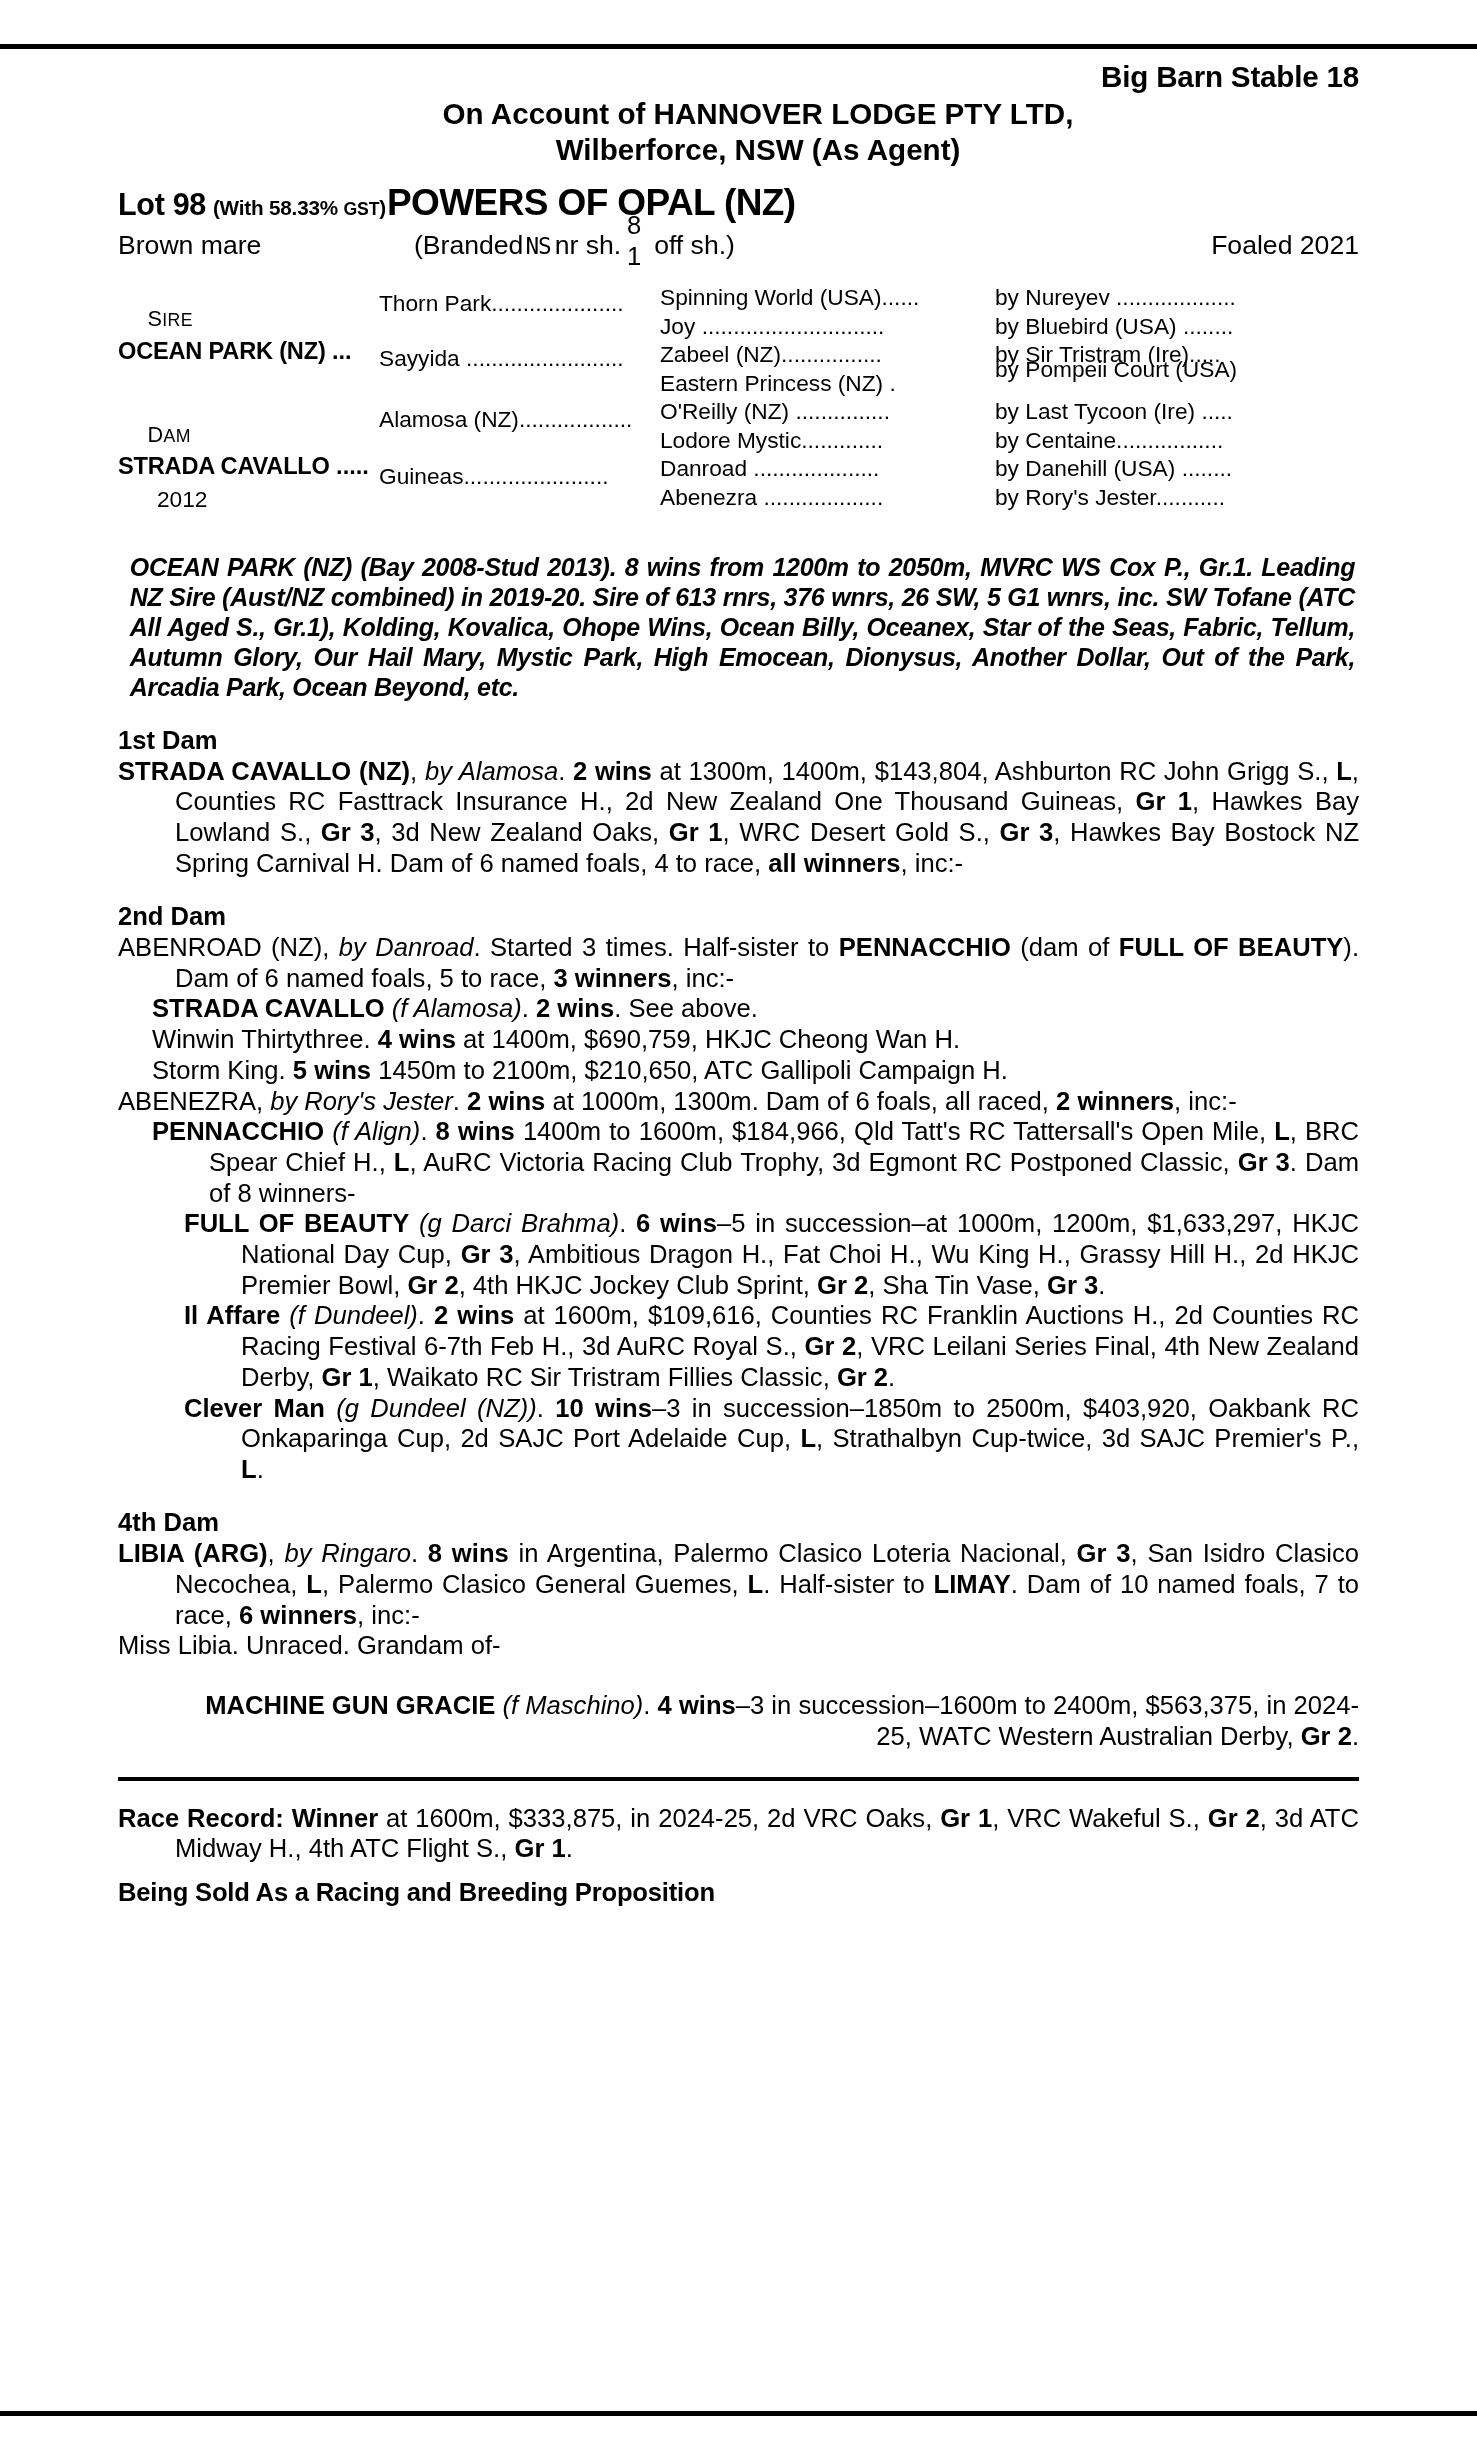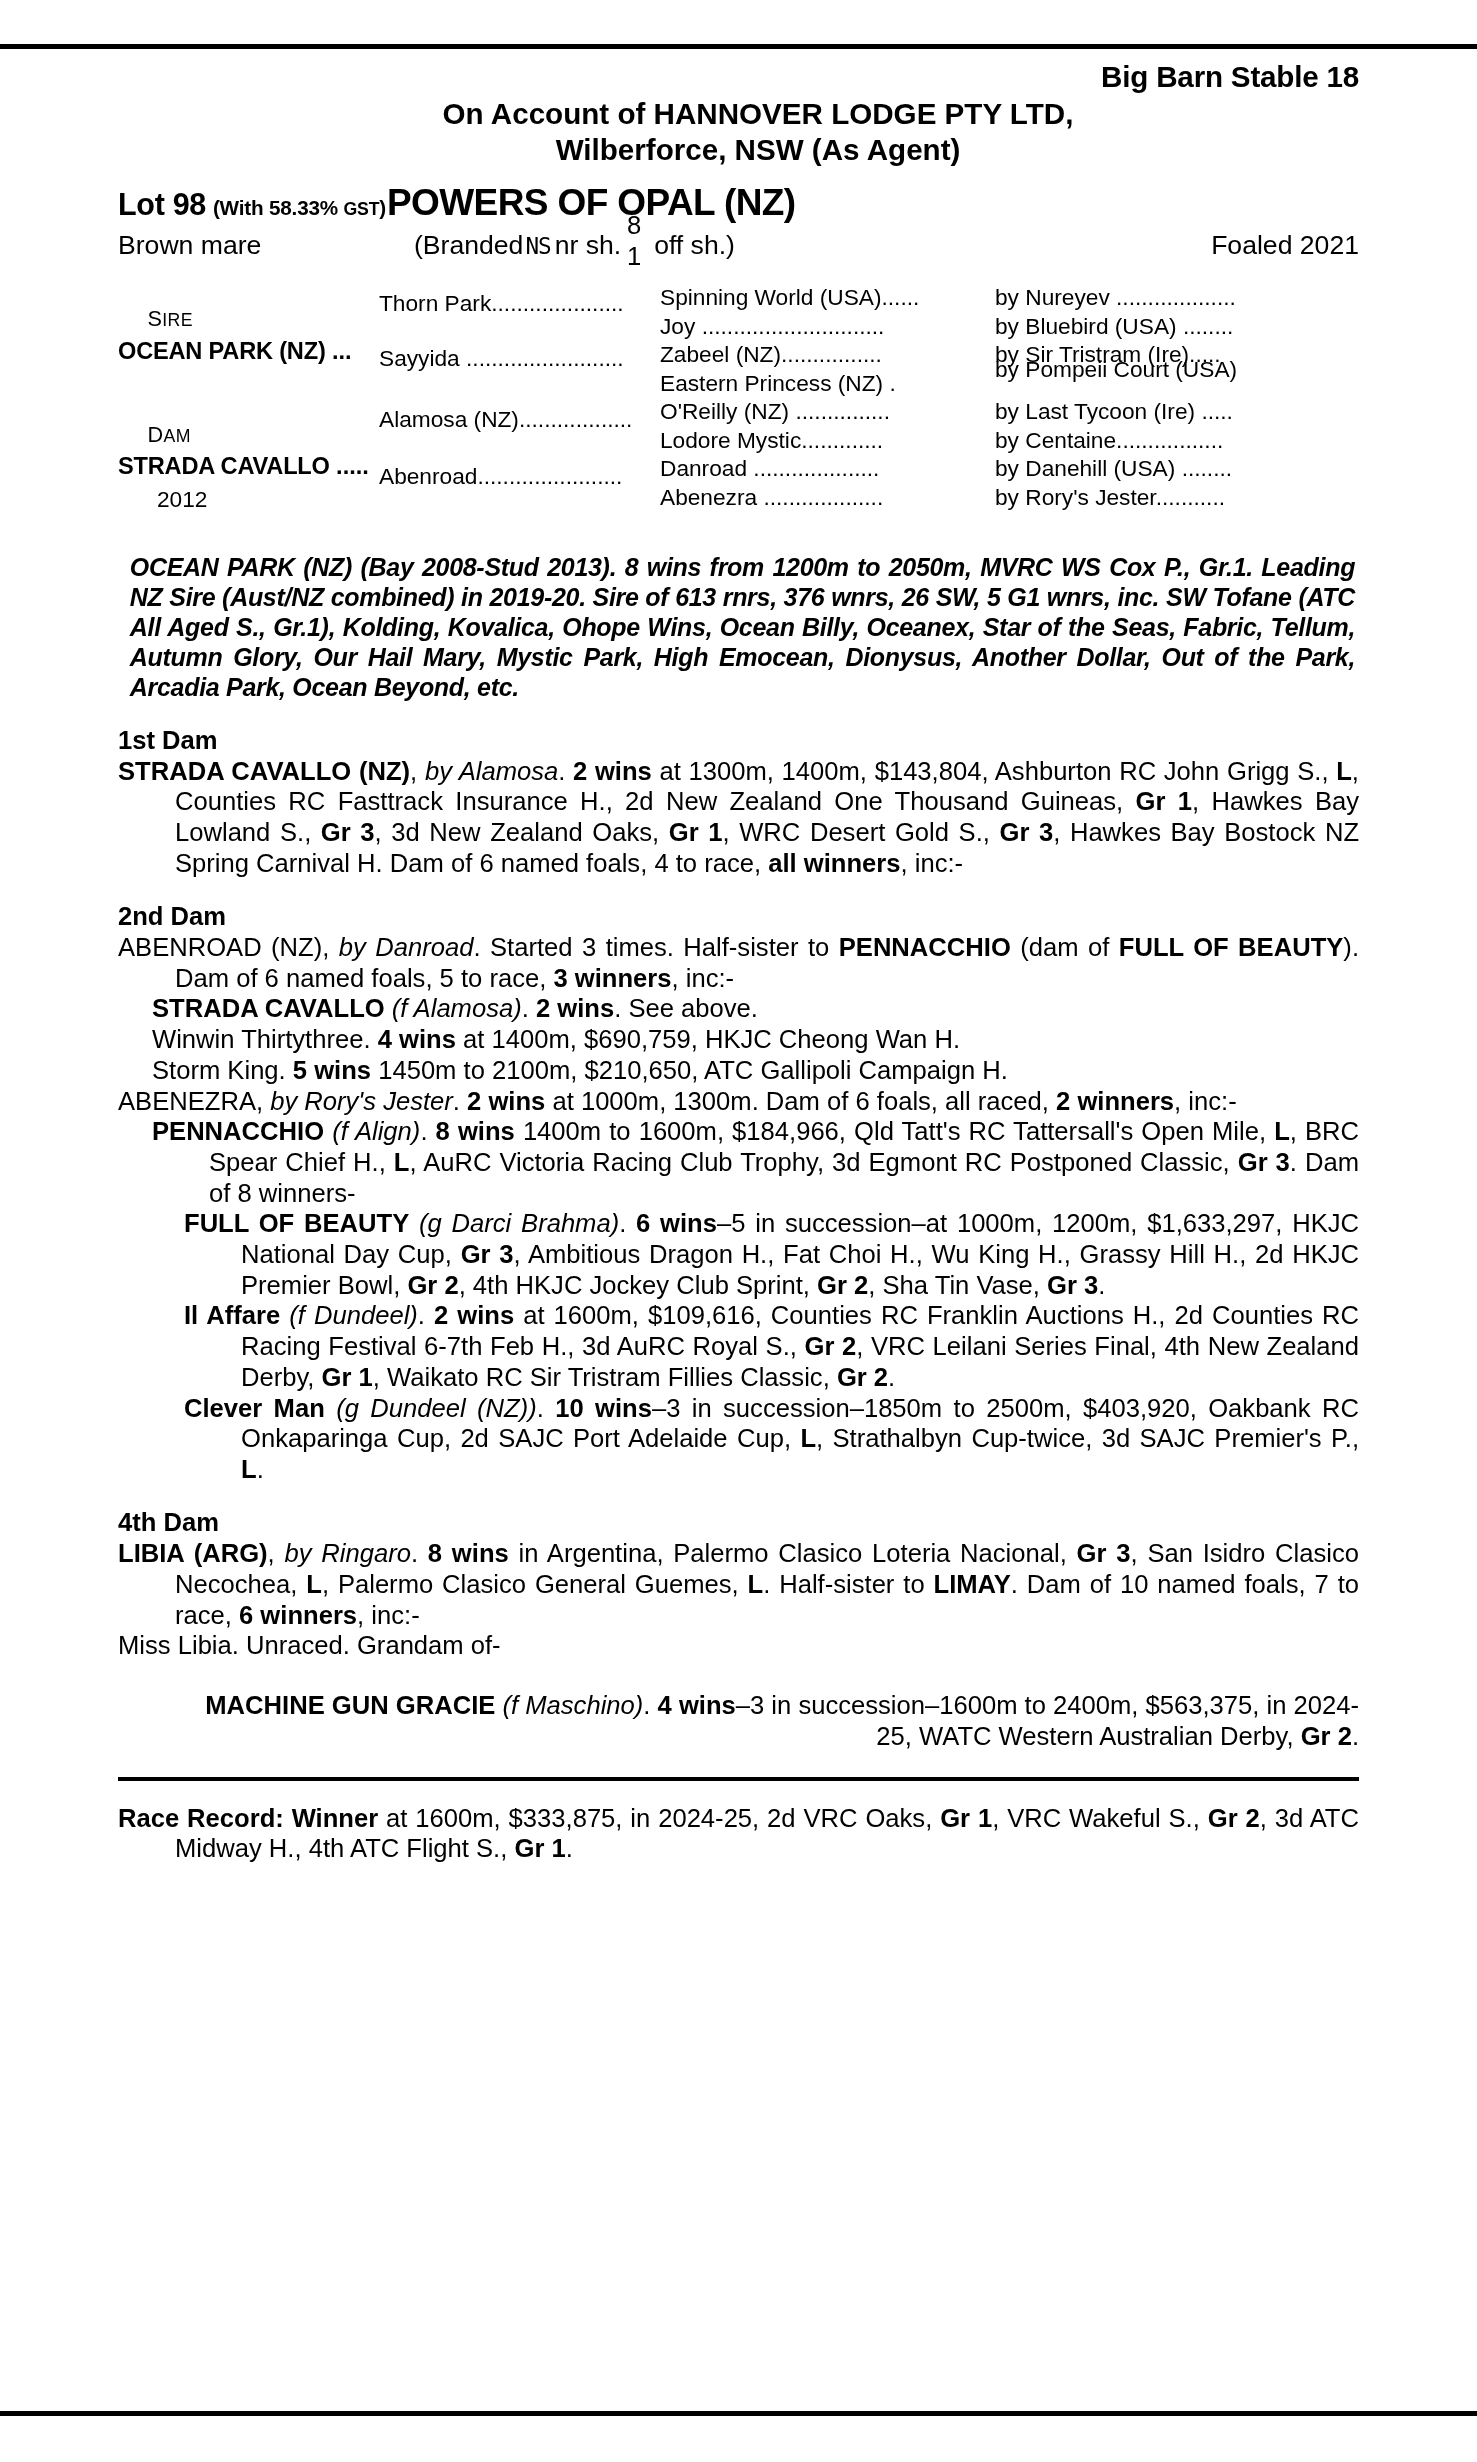--- a/index.html
+++ b/index.html
@@ -287,7 +287,7 @@
         <div class="ped-abs" style="top:5.9px;"><span>Thorn Park</span><span class="dots">.....................</span></div>
         <div class="ped-abs" style="top:61px;"><span>Sayyida</span> <span class="dots">.........................</span></div>
         <div class="ped-abs" style="top:122px;"><span>Alamosa (NZ)</span><span class="dots">..................</span></div>
-        <div class="ped-abs" style="top:179px;"><span>Abenroad</span><span class="dots">.......................</span></div>
+        <div class="ped-abs" style="top:179px;"><span>Guineas</span><span class="dots">.......................</span></div>
       </div>
 
       <div class="ped-col3">

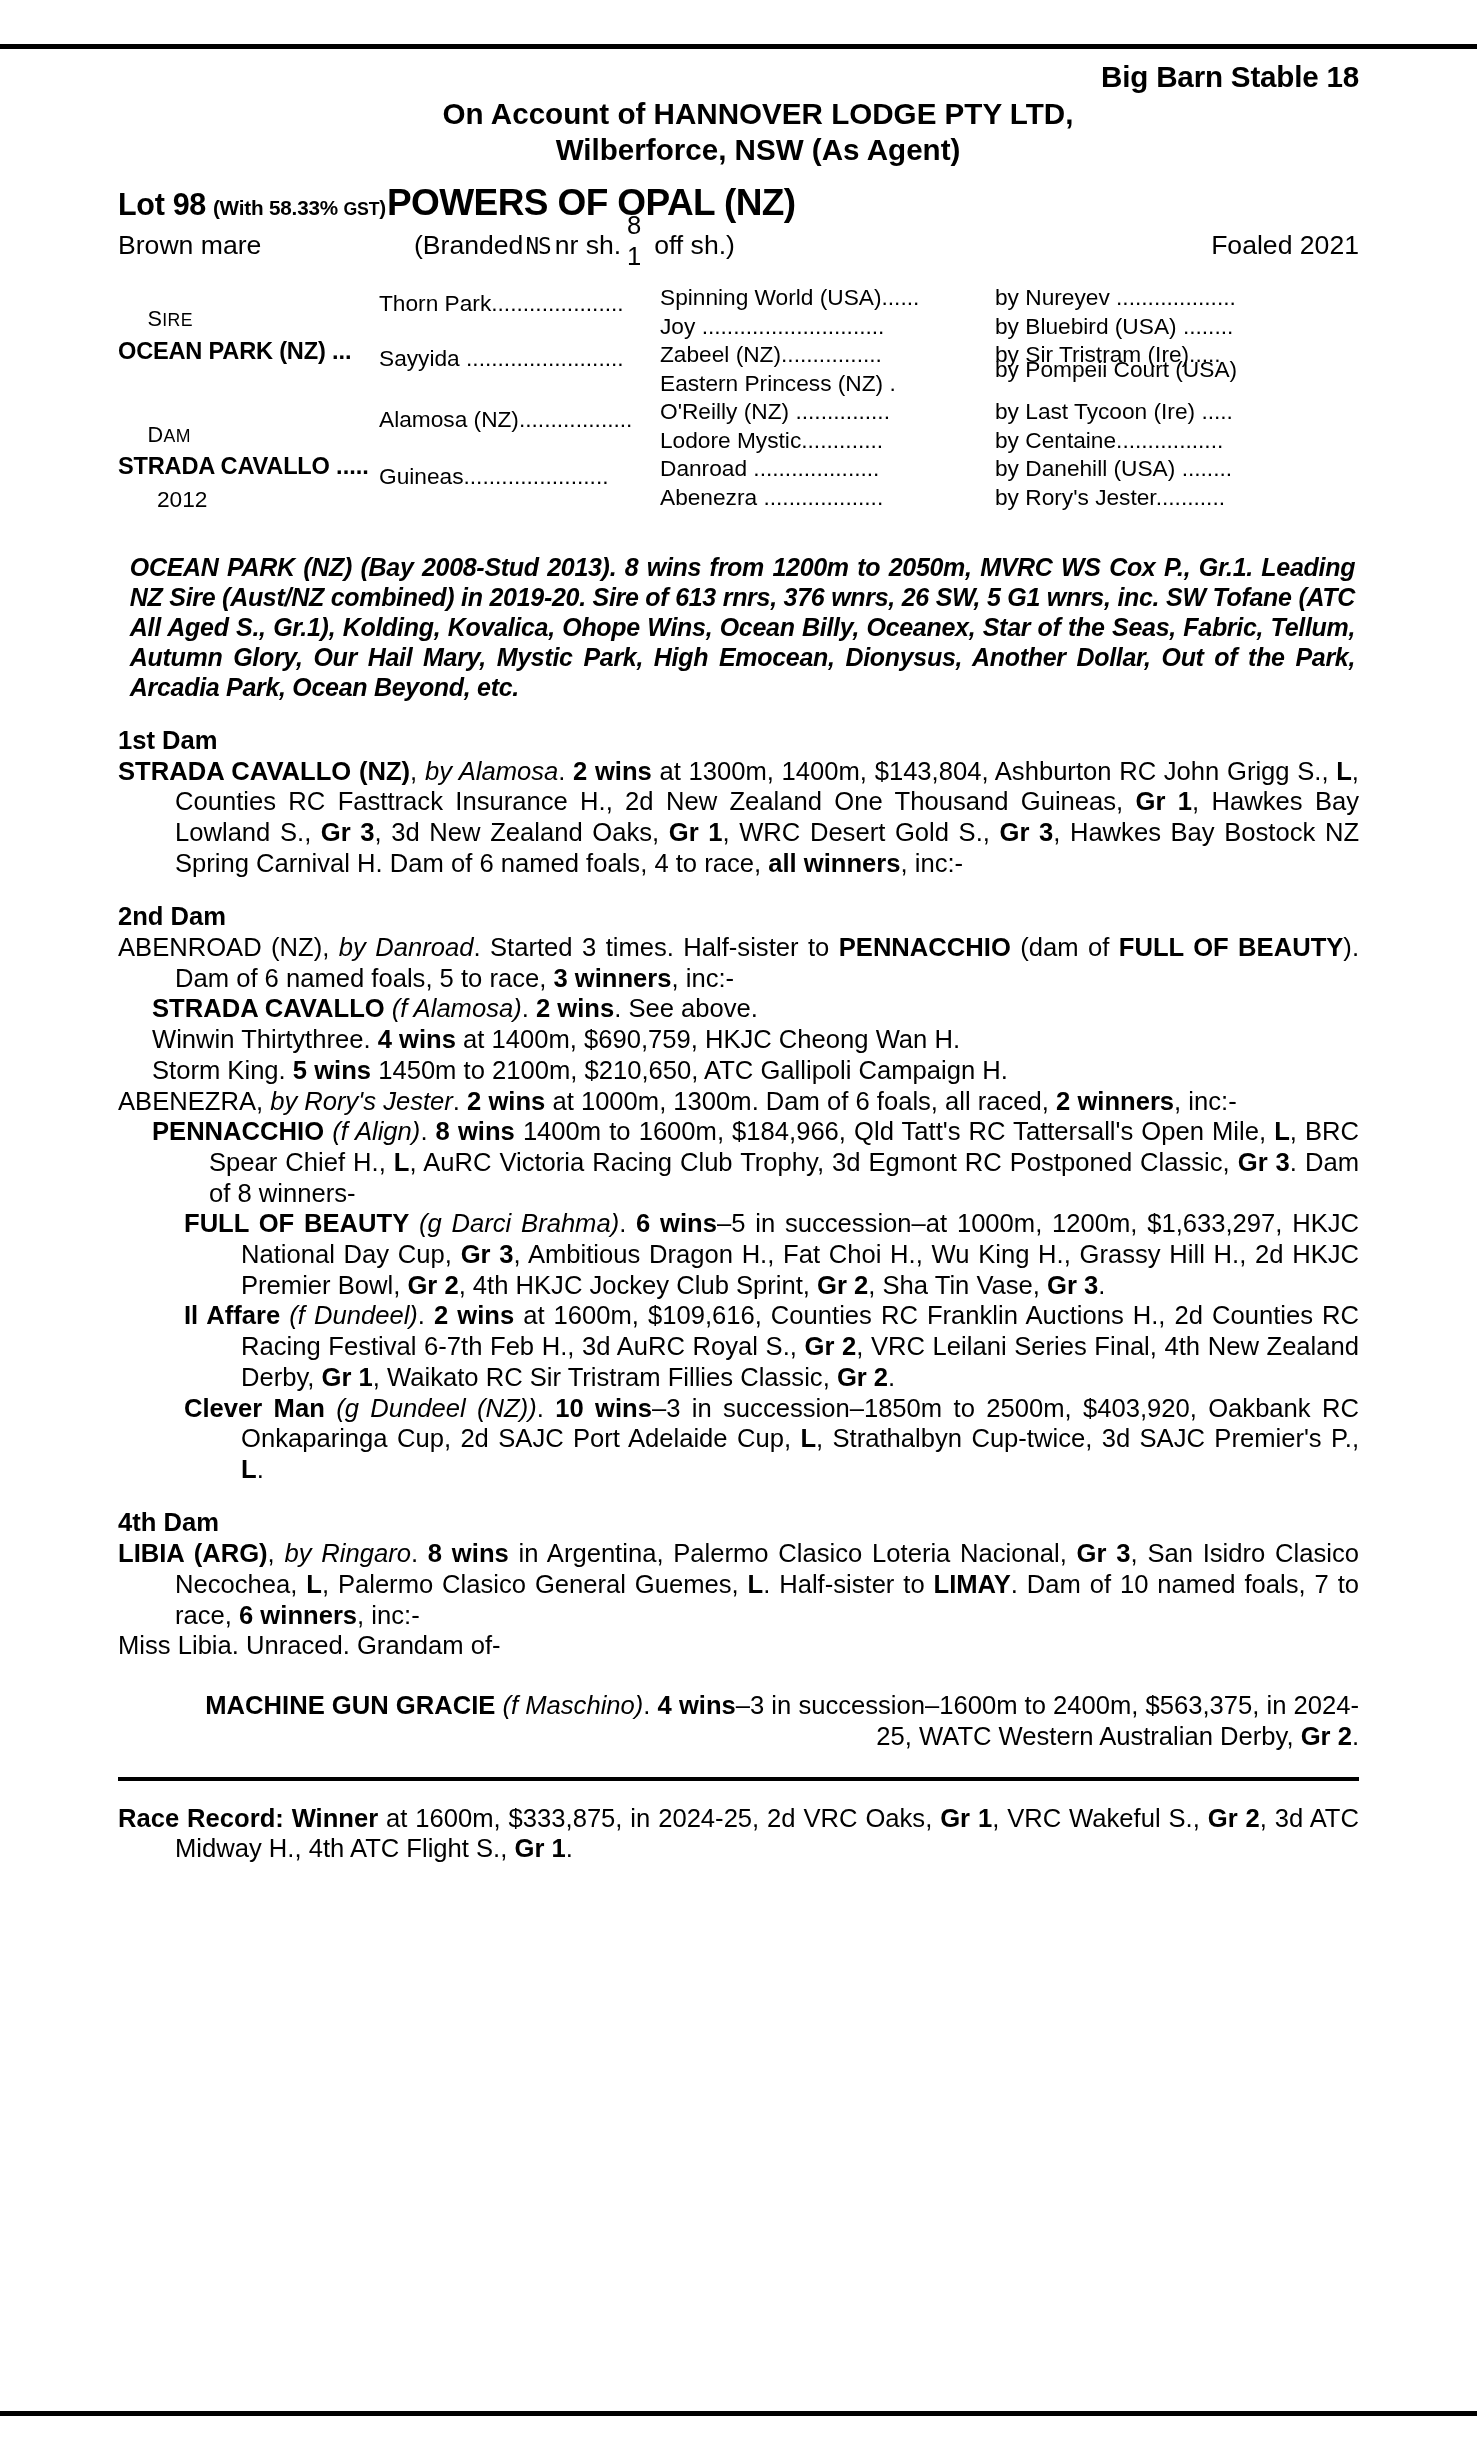--- a/index.html
+++ b/index.html
@@ -337,6 +337,7 @@
     <div class="mid-rule"></div>
 
     <p class="race-record" id="race-record"><b class="first">Race Record: Winner</b><span> at 1600m, $333,875, in 2024-25, 2d VRC Oaks, </span><b>Gr 1</b><span>, VRC Wakeful S., </span><b>Gr 2</b><span>, 3d ATC Midway H., 4th ATC Flight S., </span><b>Gr 1</b><span>.</span></p>
+    <div class="being-sold">Being Sold As a Racing and Breeding Proposition</div>
 
   </div>
 </div>

